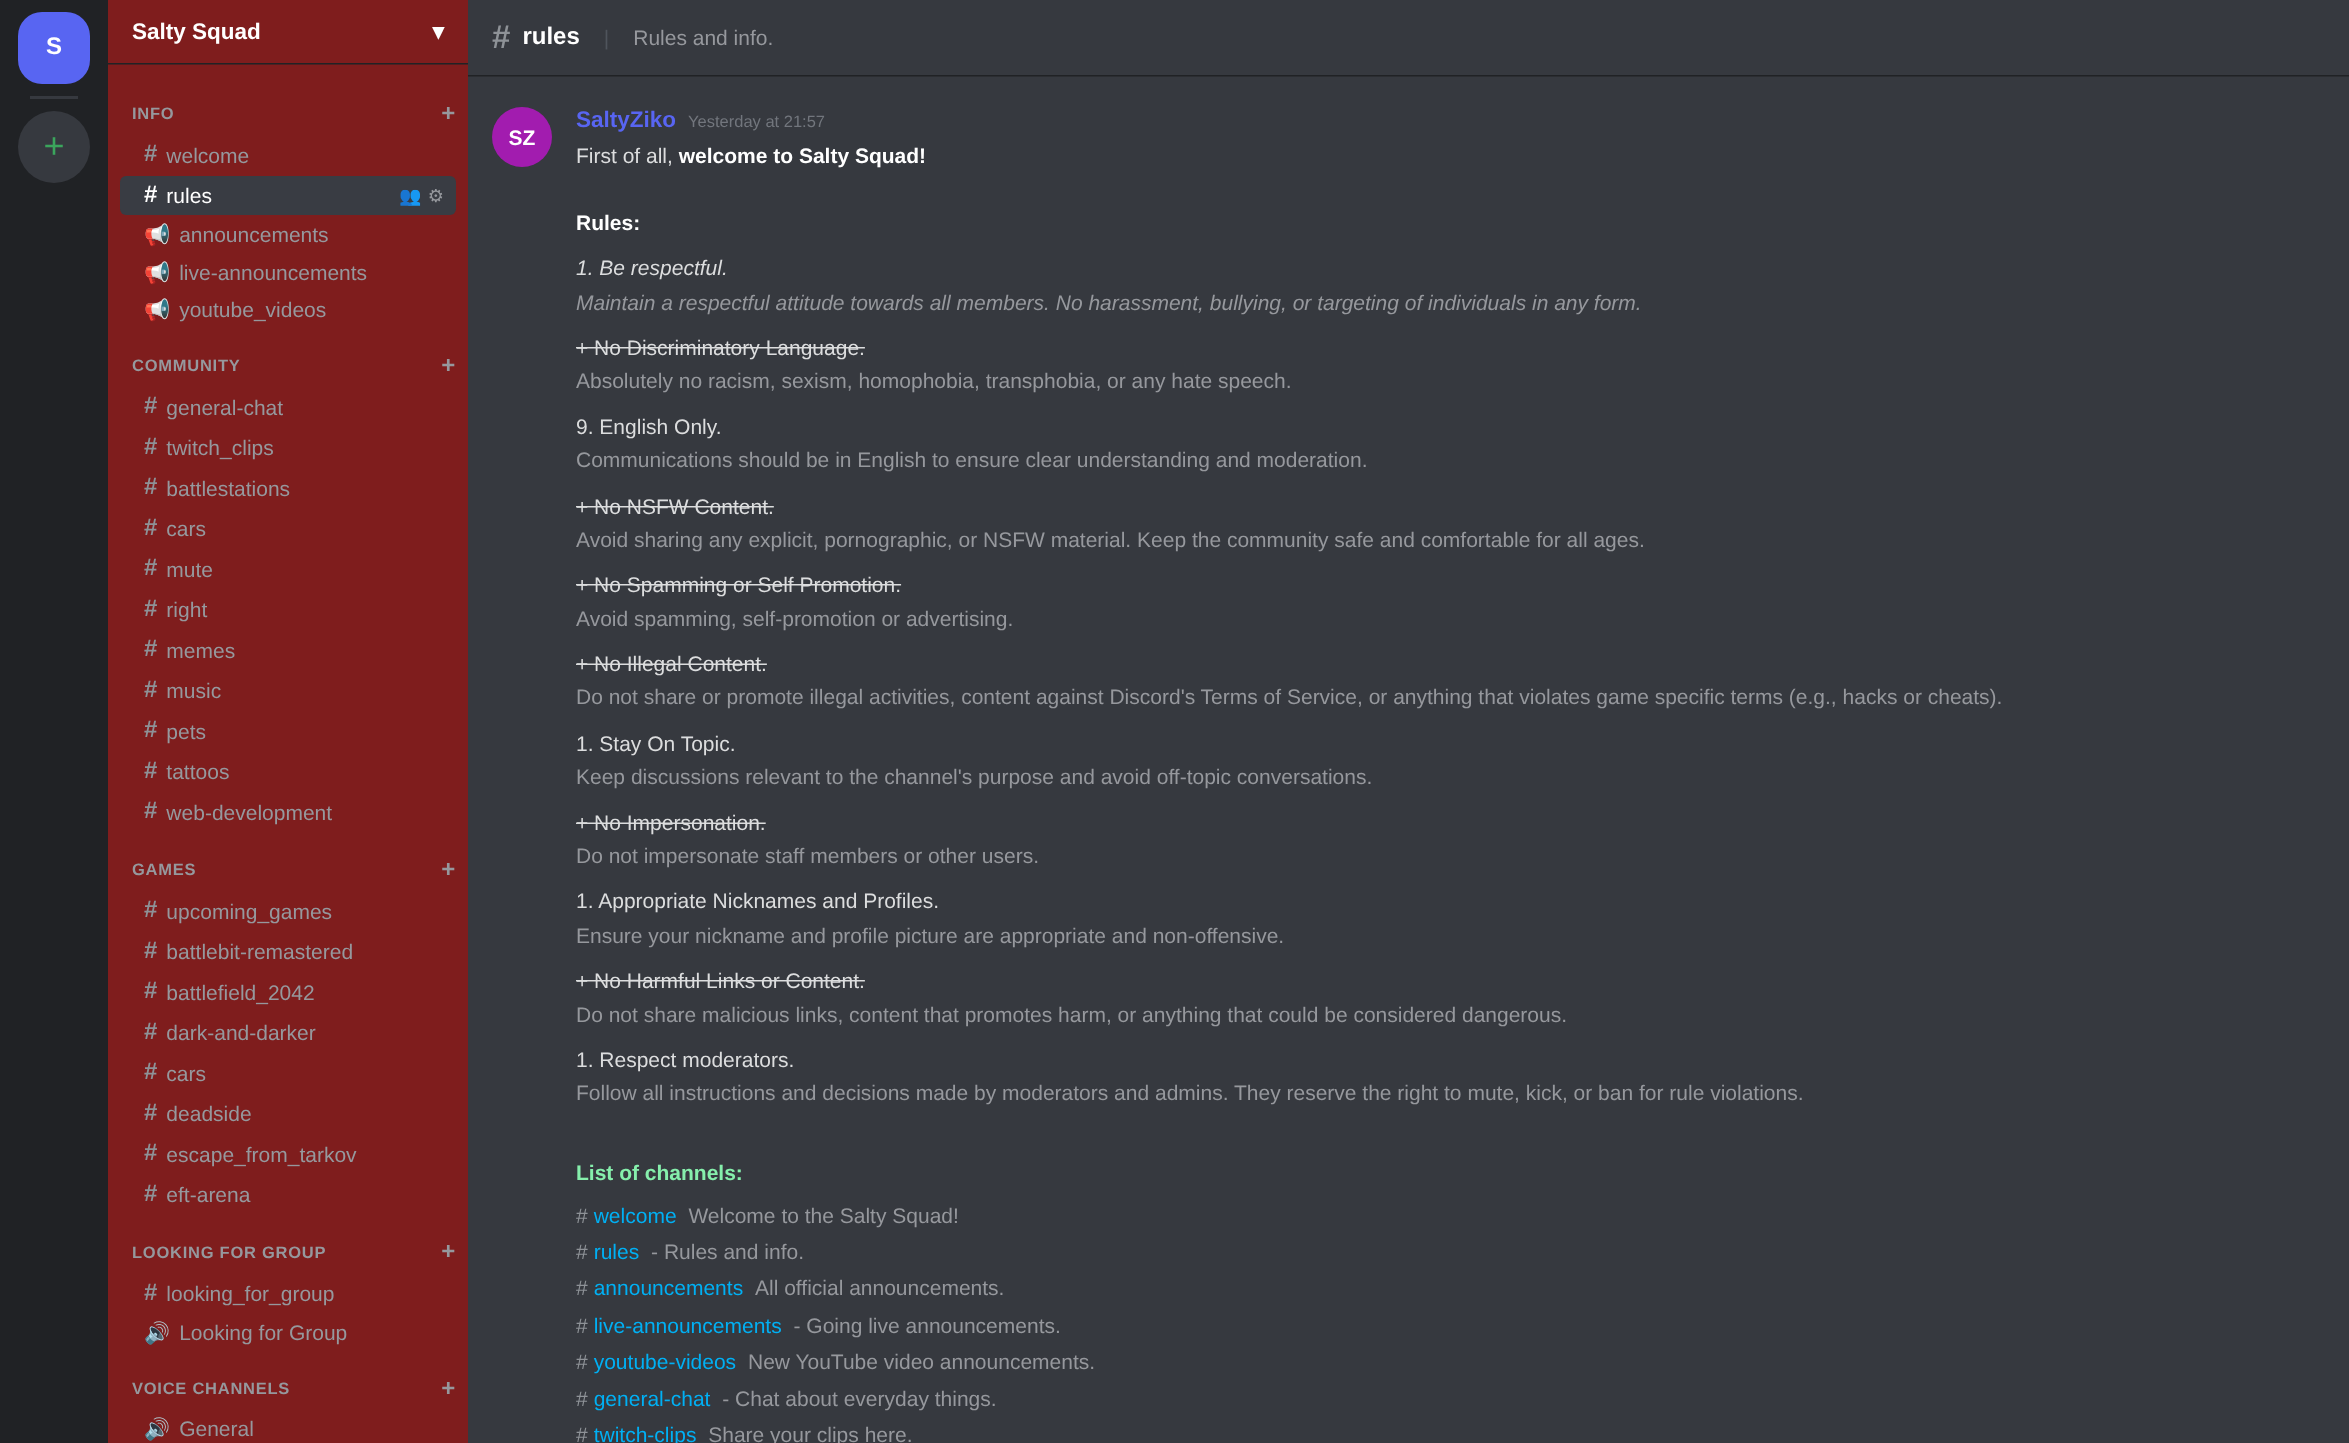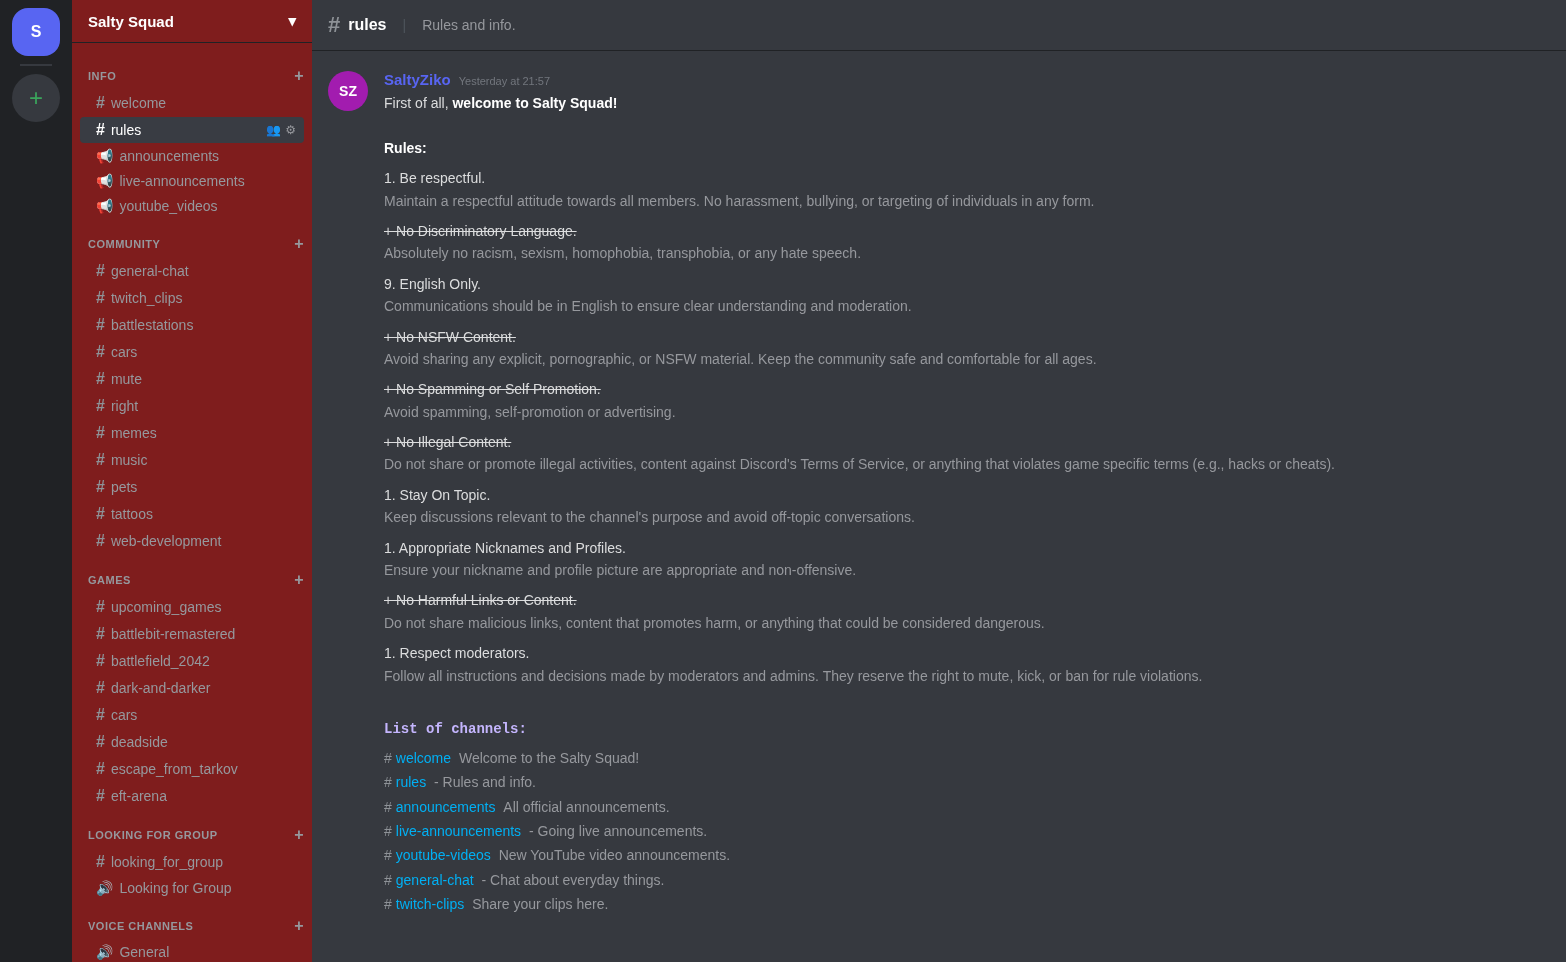--- a/index.html
+++ b/index.html
@@ -197,7 +197,7 @@
           <strong style="color:#fff;">Rules:</strong>
           <br>
           
-          <div style="margin:8px 0;">
+          <div style="margin:8px 0;font-style:italic;">
             <span style="color:#dcddde;font-size:14px;">1. Be respectful.</span><br>
             <span style="color:#96989d;font-size:14px;">Maintain a respectful attitude towards all members. No harassment, bullying, or targeting of individuals in any form.</span>
           </div>

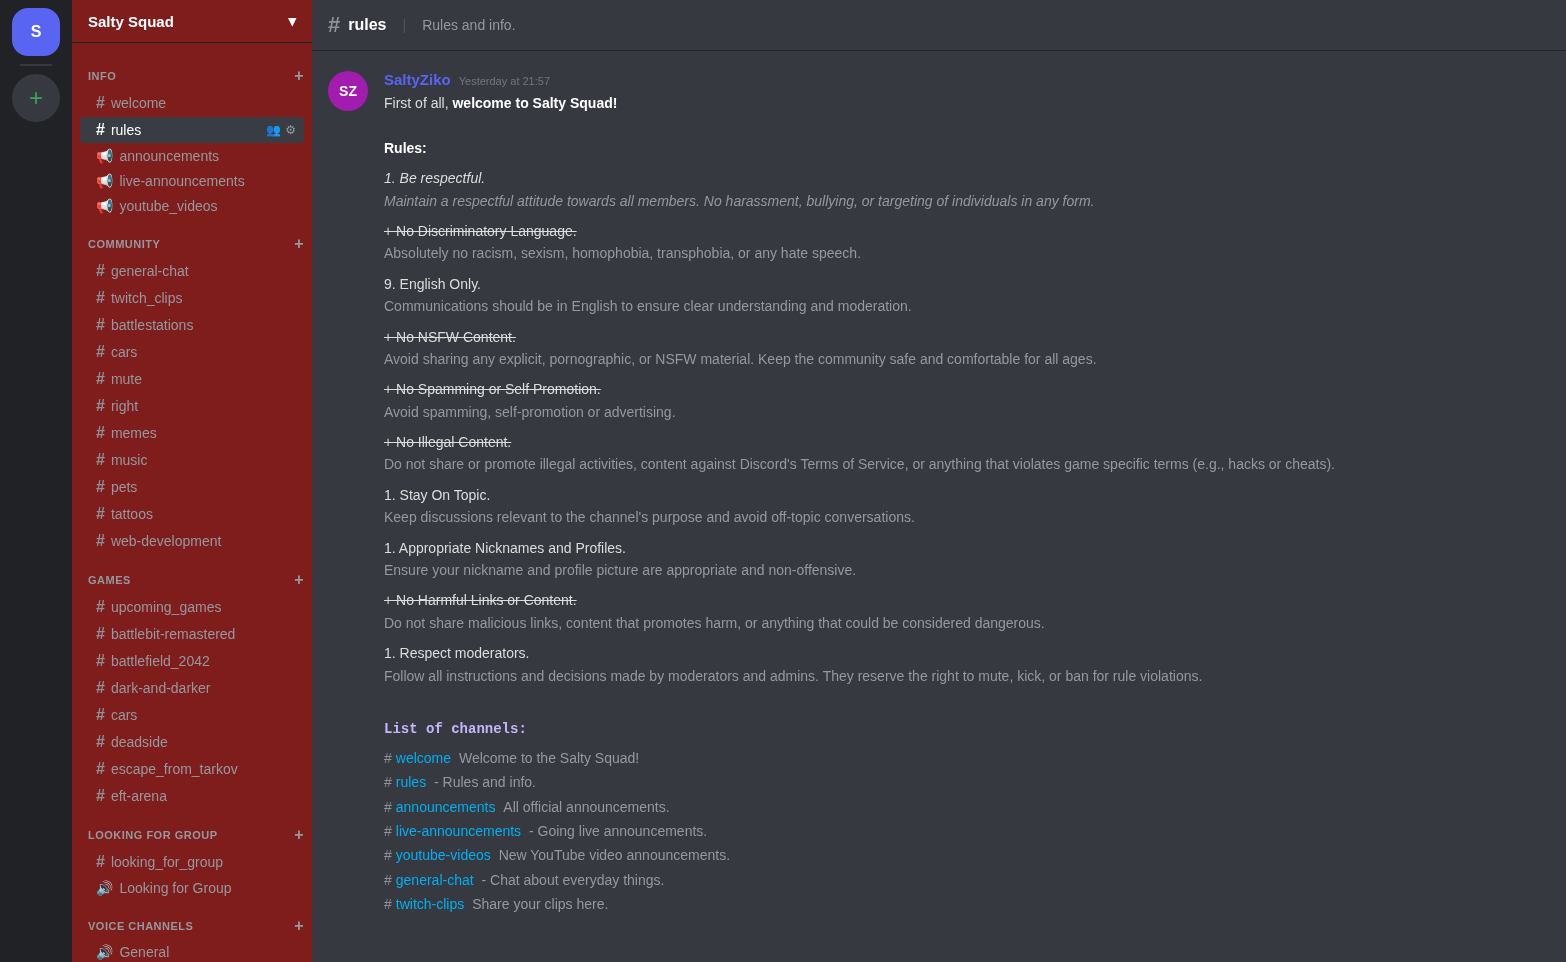--- a/index.html
+++ b/index.html
@@ -232,6 +232,10 @@
             <span style="color:#96989d;font-size:14px;">Keep discussions relevant to the channel's purpose and avoid off-topic conversations.</span>
           </div>
           
+          <div style="margin:8px 0;">
+            <span style="color:#dcddde;font-size:14px;text-decoration:line-through;">+ No Impersonation.</span><br>
+            <span style="color:#96989d;font-size:14px;">Do not impersonate staff members or other users.</span>
+          </div>
           
           <div style="margin:8px 0;">
             <span style="color:#dcddde;font-size:14px;">1. Appropriate Nicknames and Profiles.</span><br>

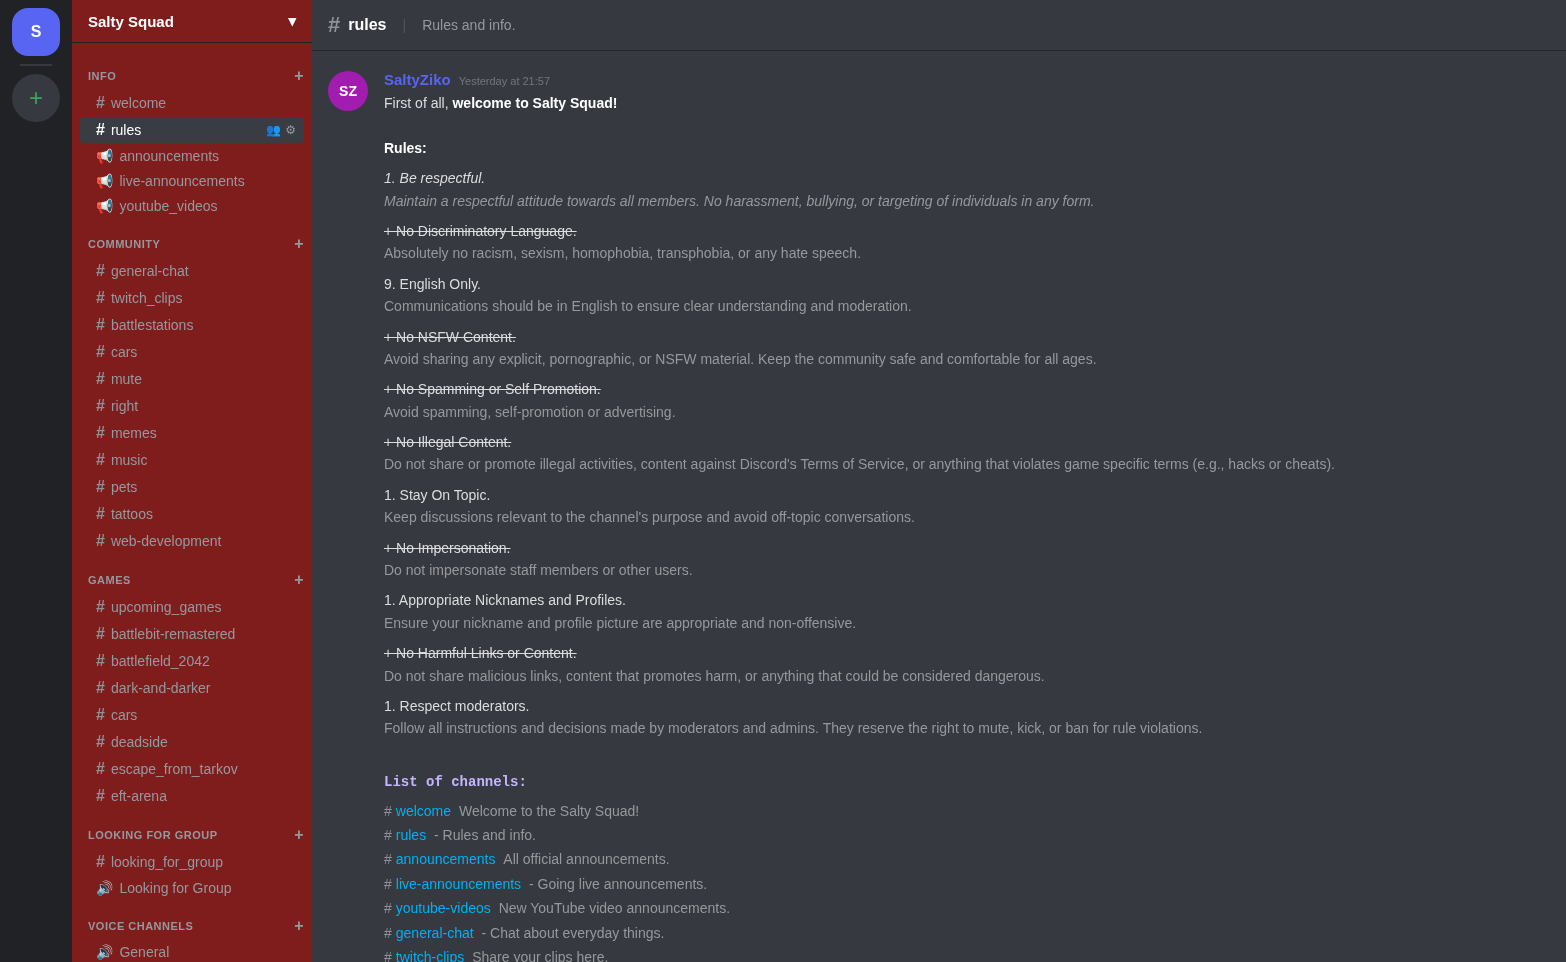--- a/index.html
+++ b/index.html
@@ -253,7 +253,7 @@
           </div>
 
           <br>
-          <strong style="color:#c4b5fd;font-family:Liberation Mono, monospace;">List of channels:</strong>
+          <strong style="color:#86efac;">List of channels:</strong>
           <br>
           <div id="channel-list-rendered" style="margin-top:6px;">
               <div style="display: flex; align-items: baseline; gap: 4px; margin: 2px 0px; font-size: 14px; line-height: 1.6;">

